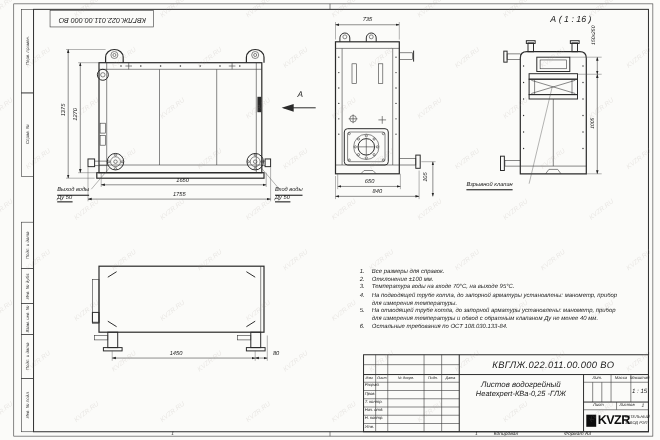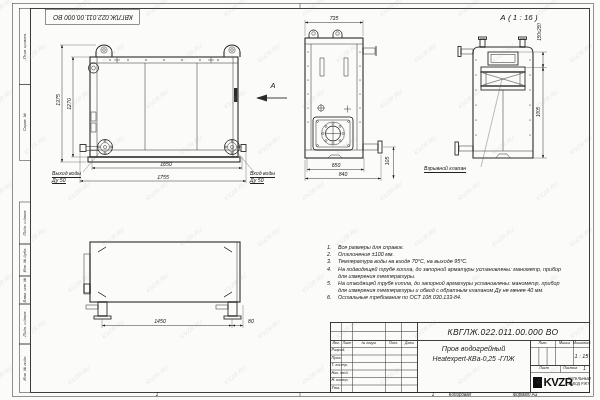--- a/index.html
+++ b/index.html
@@ -358,7 +358,7 @@
 </div>
 
 <div class="t ctr" style="left:503px;top:331.5px;font-size:8.5px;letter-spacing:.3px;">КВГЛЖ.022.011.00.000 ВО</div>
-<div class="t ctr" style="left:473.5px;top:349px;font-size:7.2px;">Пров водогрейный</div>
+<div class="t ctr" style="left:473.5px;top:349px;font-size:7.2px;">Листов водогрейный</div>
 <div class="t ctr" style="left:473.5px;top:358.5px;font-size:6.8px;">Heatexpert-КВа-0,25 -ГЛЖ</div>
 
 <div class="t tb ctr" style="left:336px;top:344px;font-size:3.4px;">Изм.</div>

